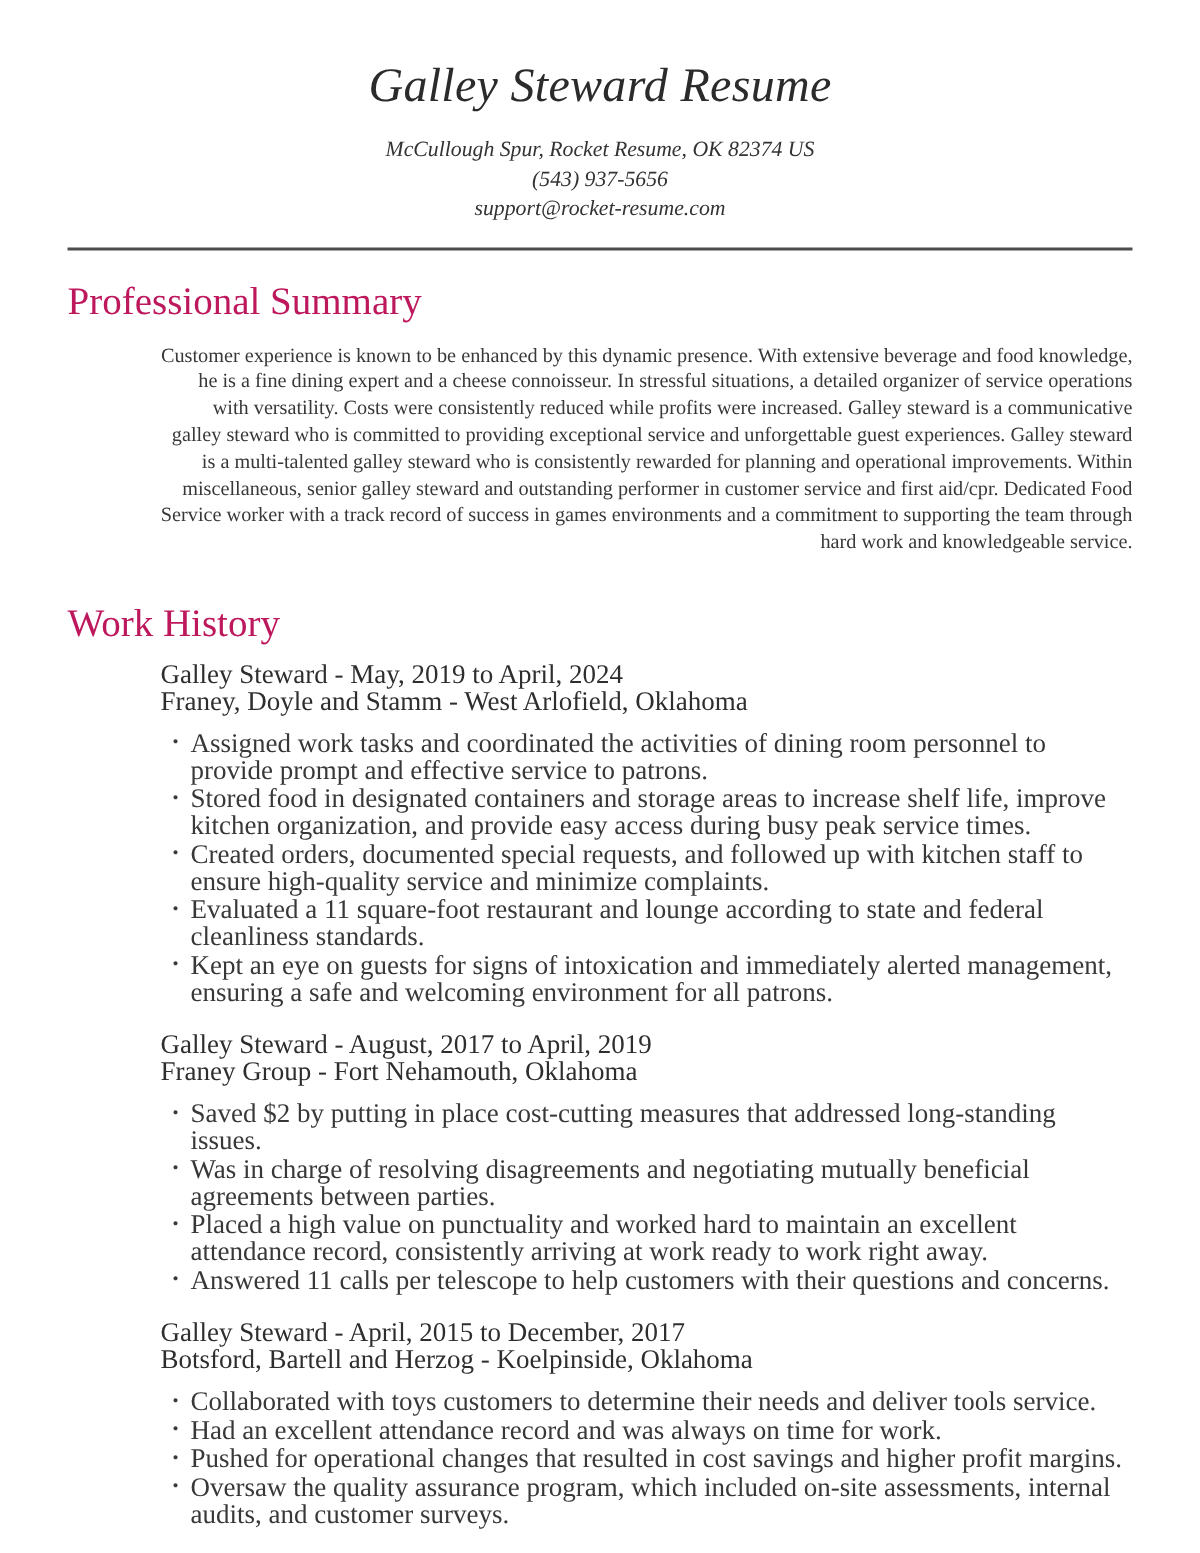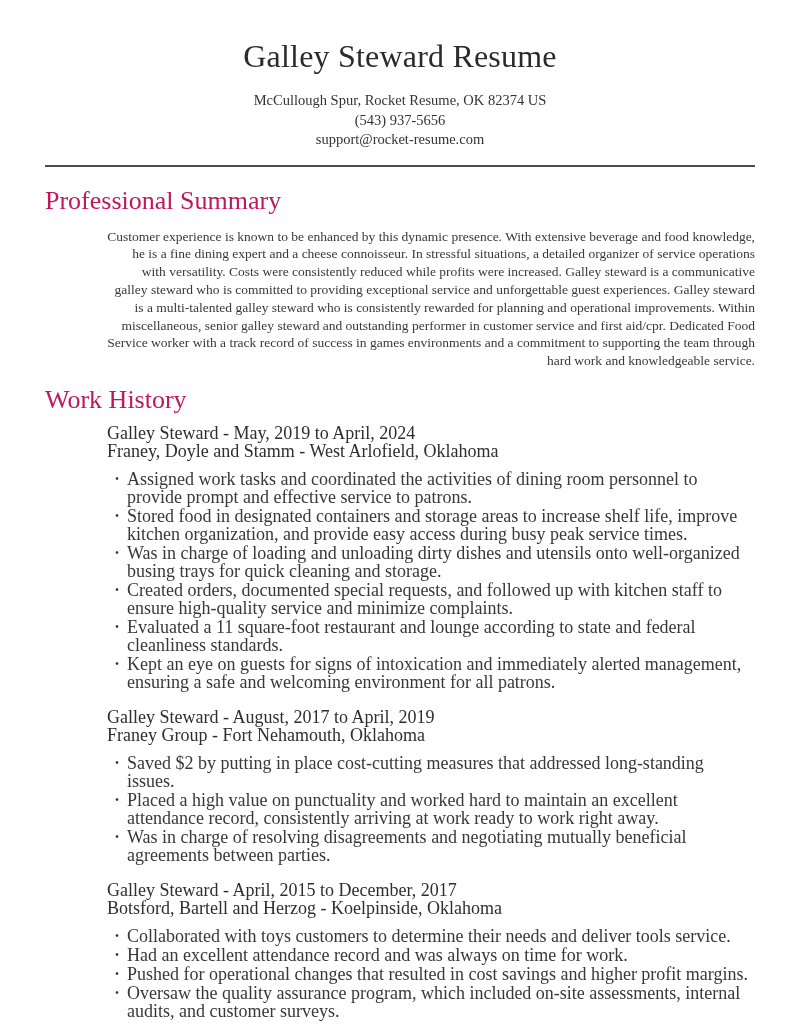--- a/index.html
+++ b/index.html
@@ -15,7 +15,7 @@
   .page { padding: 36px 45px 0 45px; }
 
   
-  .resume-header { text-align: center; }
+  .resume-header { text-align: center; font-style: italic; }
   .page-title {
     margin: 0;
     font-size: 32px;

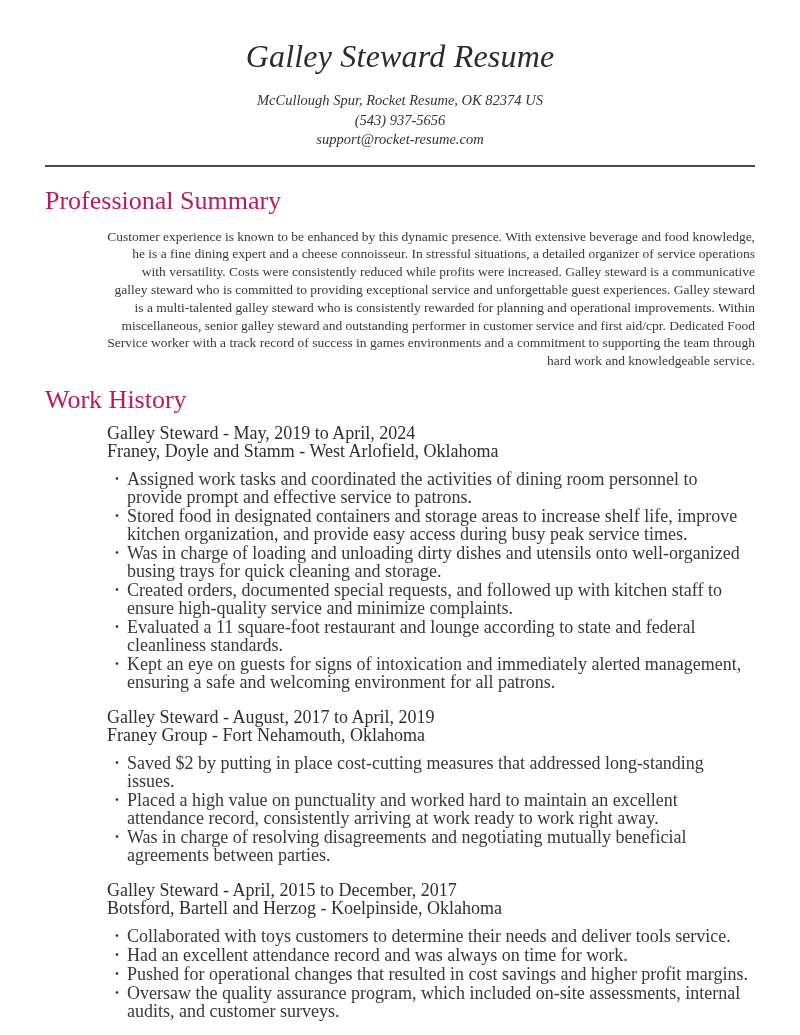--- a/index.html
+++ b/index.html
@@ -45,7 +45,7 @@
     color: #be185d;
   }
   .summary-section .section-heading { margin-top: 18px; }
-  .work-section .section-heading { margin-top: 14px; }
+  .work-section .section-heading { margin-top: 30px; }
 
   .summary-text {
     margin: 12px 0 0 62px;

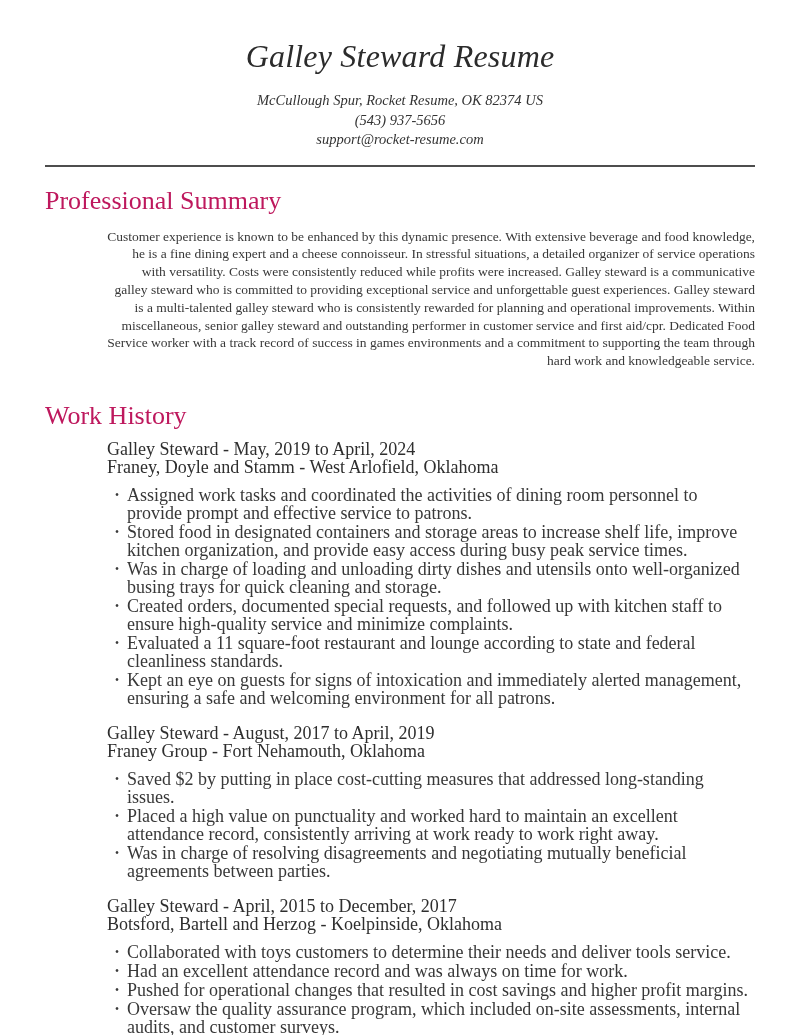--- a/index.html
+++ b/index.html
@@ -114,7 +114,6 @@
     <ul class="job-bullets">
             <li>Assigned work tasks and coordinated the activities of dining room personnel to provide prompt and effective service to patrons.</li>
             <li>Stored food in designated containers and storage areas to increase shelf life, improve kitchen organization, and provide easy access during busy peak service times.</li>
-            <li>Was in charge of loading and unloading dirty dishes and utensils onto well-organized busing trays for quick cleaning and storage.</li>
             <li>Created orders, documented special requests, and followed up with kitchen staff to ensure high-quality service and minimize complaints.</li>
             <li>Evaluated a 11 square-foot restaurant and lounge according to state and federal cleanliness standards.</li>
             <li>Kept an eye on guests for signs of intoxication and immediately alerted management, ensuring a safe and welcoming environment for all patrons.</li>

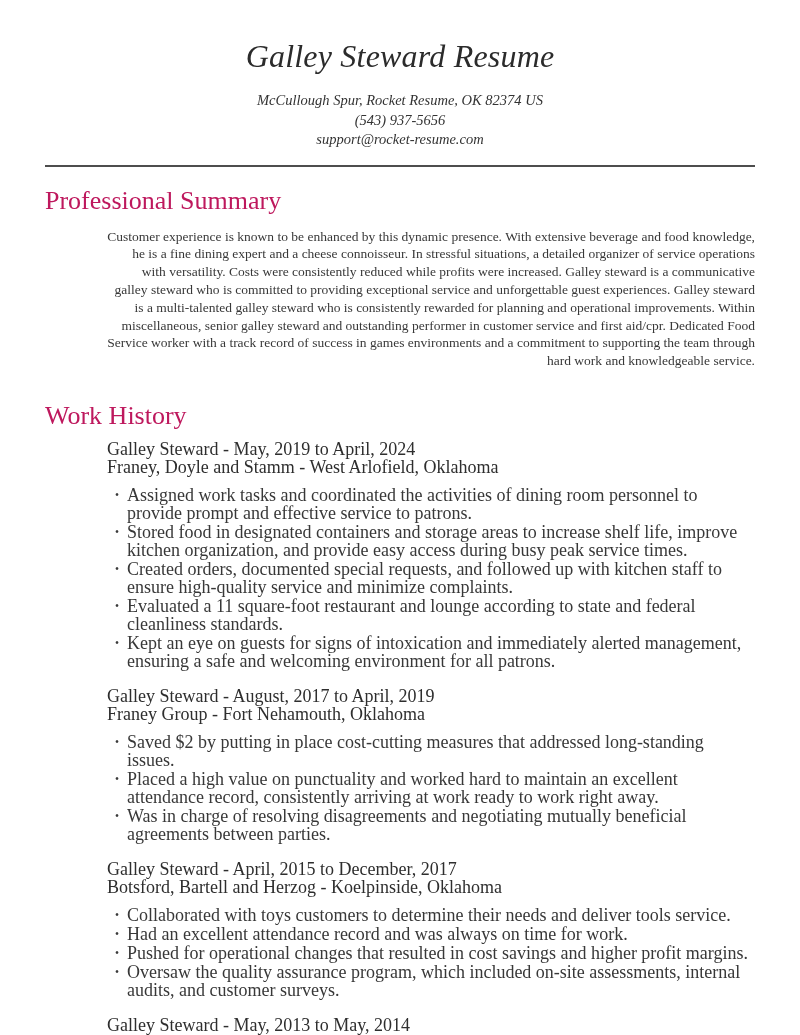--- a/index.html
+++ b/index.html
@@ -125,8 +125,8 @@
     <div class="job-company">Franey Group - Fort Nehamouth, Oklahoma</div>
     <ul class="job-bullets">
             <li>Saved $2 by putting in place cost-cutting measures that addressed long-standing issues.</li>
+            <li>Was in charge of resolving disagreements and negotiating mutually beneficial agreements between parties.</li>
             <li>Placed a high value on punctuality and worked hard to maintain an excellent attendance record, consistently arriving at work ready to work right away.</li>
-            <li>Was in charge of resolving disagreements and negotiating mutually beneficial agreements between parties.</li>
           </ul>
   </div>
 

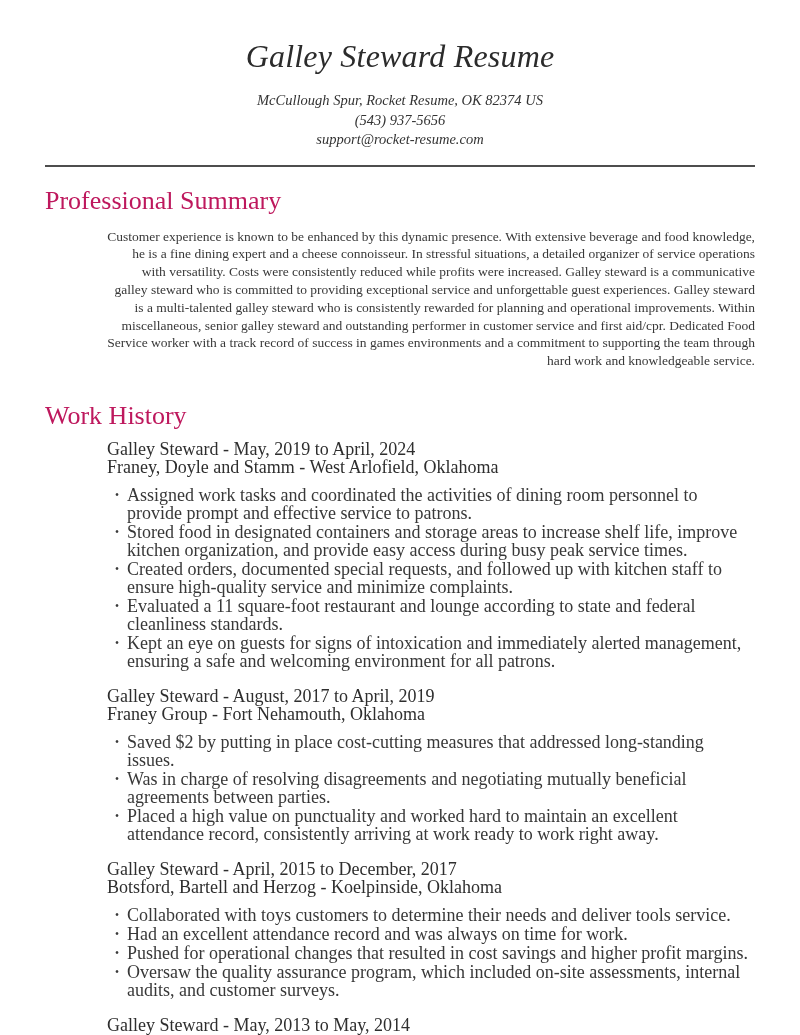--- a/index.html
+++ b/index.html
@@ -127,6 +127,7 @@
             <li>Saved $2 by putting in place cost-cutting measures that addressed long-standing issues.</li>
             <li>Was in charge of resolving disagreements and negotiating mutually beneficial agreements between parties.</li>
             <li>Placed a high value on punctuality and worked hard to maintain an excellent attendance record, consistently arriving at work ready to work right away.</li>
+            <li>Answered 11 calls per telescope to help customers with their questions and concerns.</li>
           </ul>
   </div>
 

